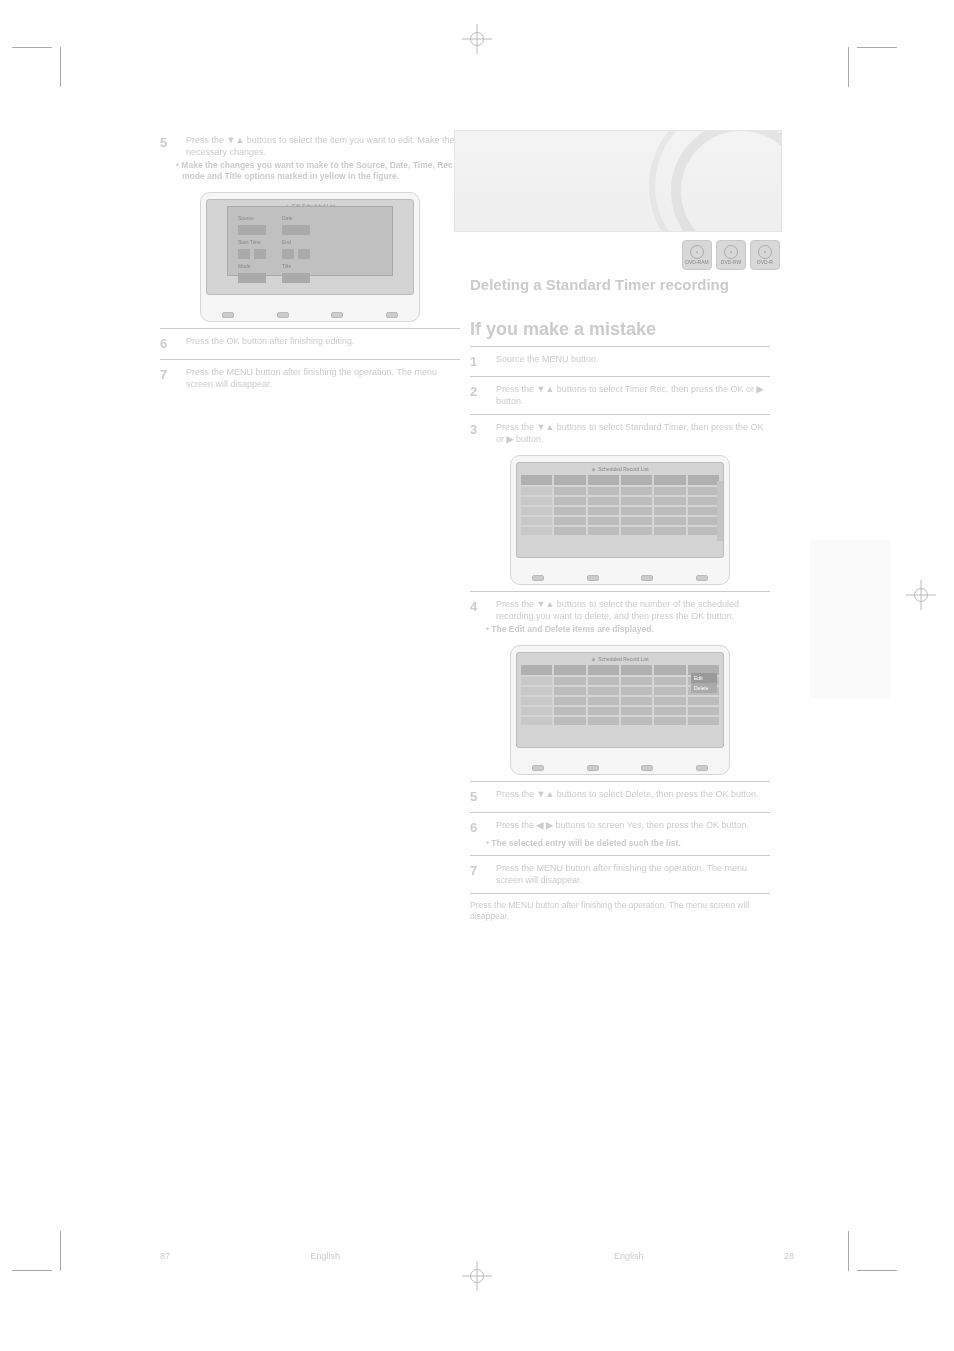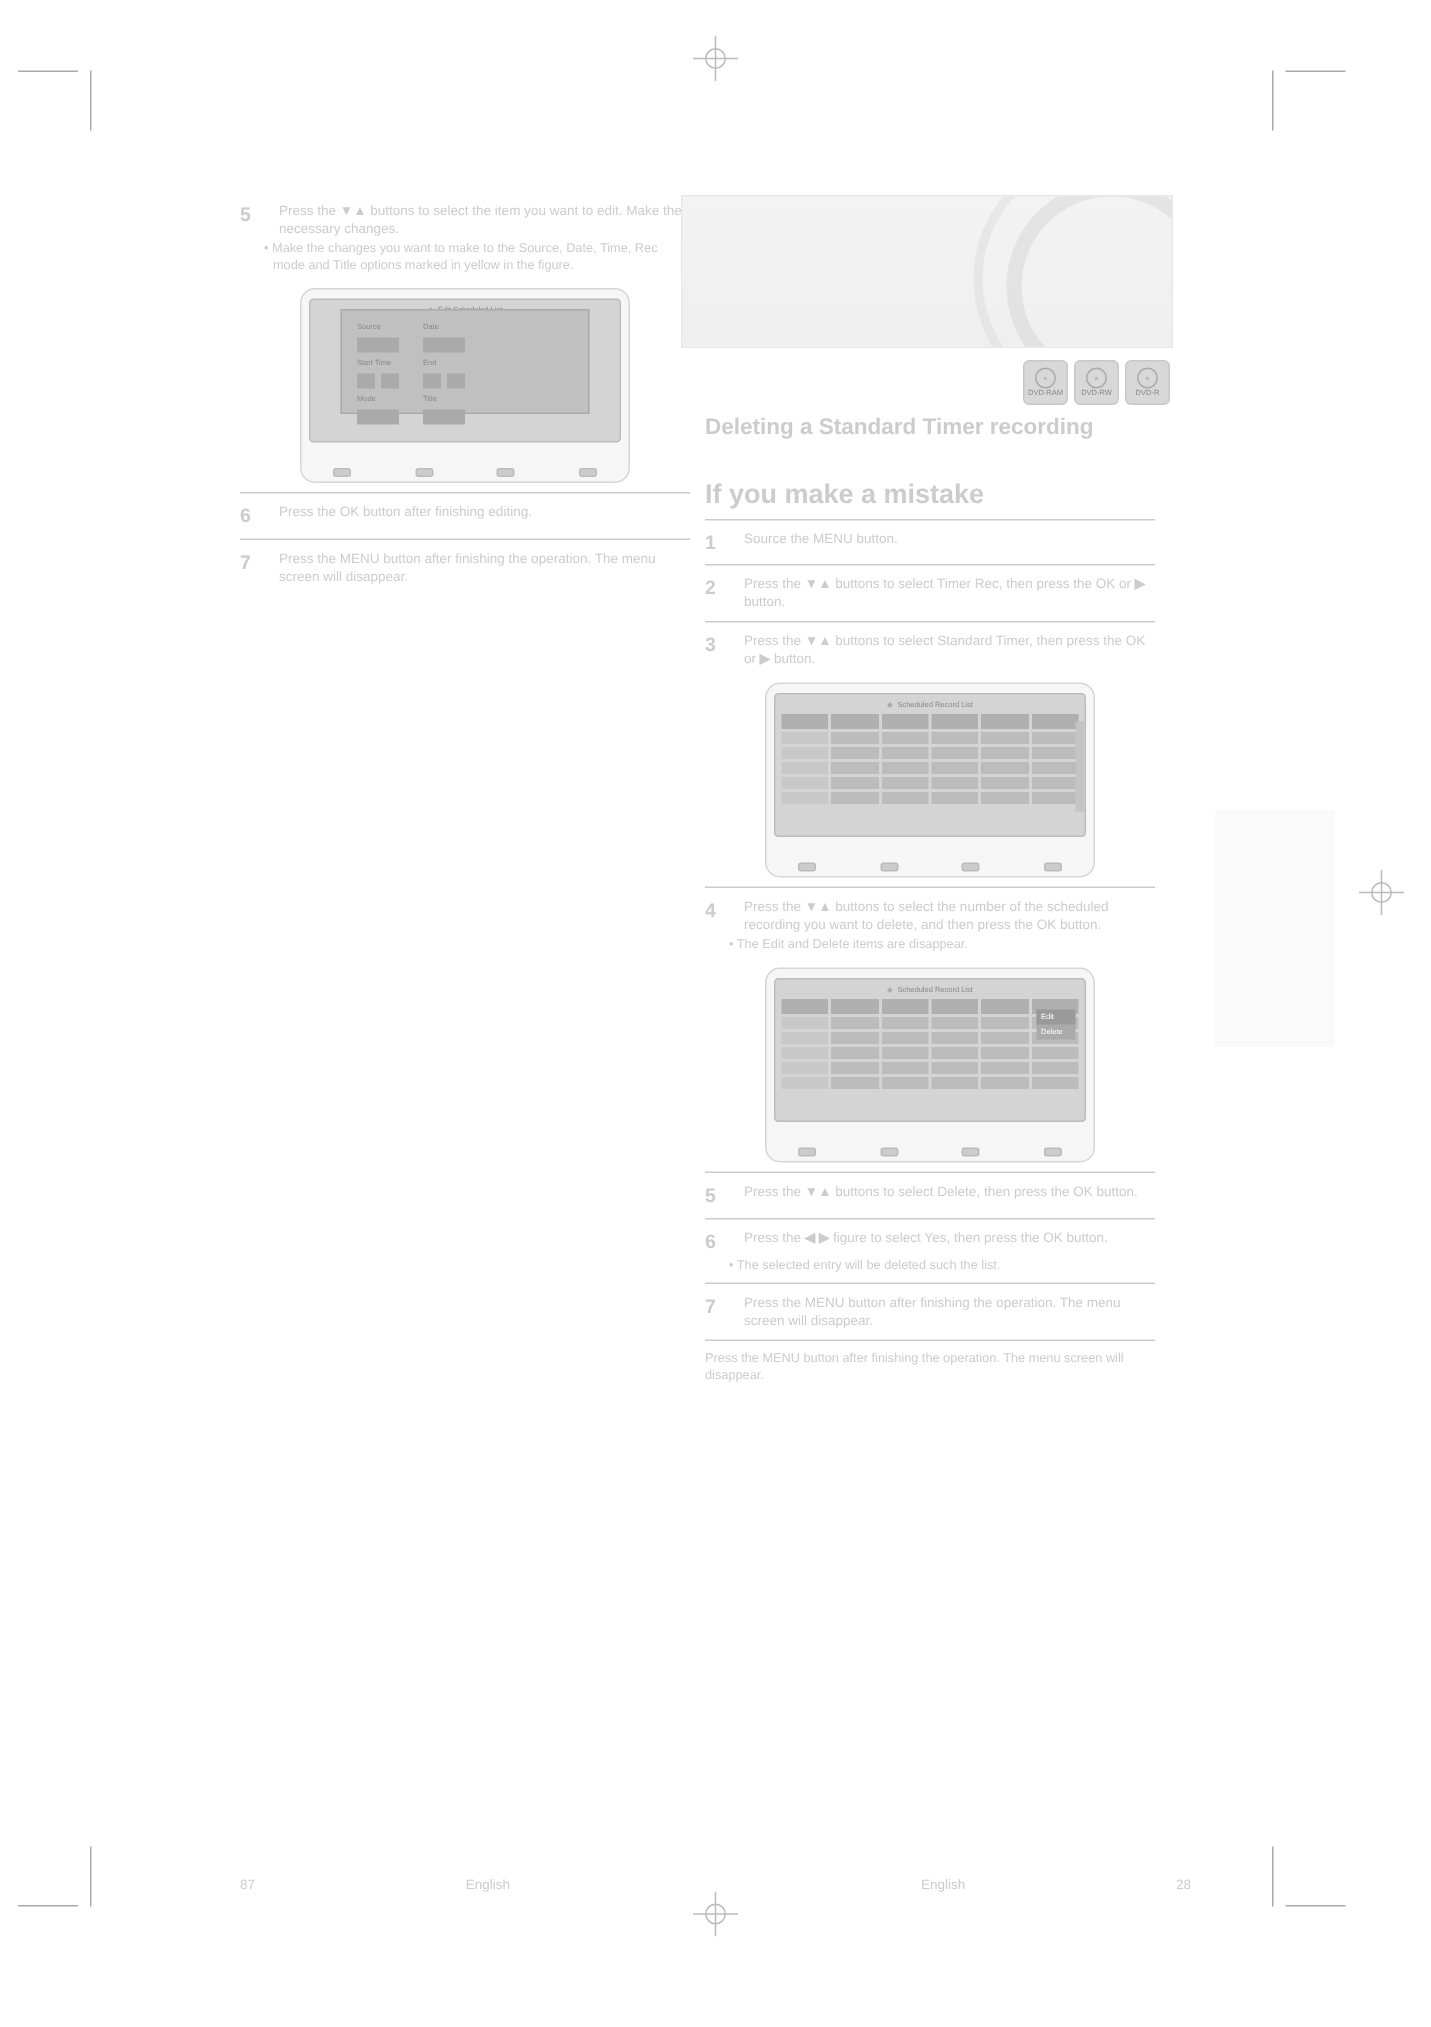--- a/index.html
+++ b/index.html
@@ -36,7 +36,7 @@
   .stepnum { width: 18px; font-size: 13px; font-weight: bold; color: #ccc; flex-shrink: 0; }
   .stepbody { color: #ccc; }
   .stepbody .arrow { font-weight: bold; }
-  .bullet { font-size: 8.5px; color: #ccc; line-height: 1.3; margin: 2px 0 2px 22px; text-indent: -6px; }
+  .bullet { font-size: 8.5px; color: #ccc; line-height: 1.3; margin: 2px 0 2px 22px; text-indent: -6px; font-weight: bold; }
   .bullet::before { content: "• "; }
   .bodytxt { font-size: 8.5px; color: #ccc; line-height: 1.3; margin: 4px 0; }
   .dvd-banner { position: absolute; right: -12px; top: 0px; width: 328px; height: 102px; background: linear-gradient(to bottom, #f3f3f3, #efefef); border: 1px solid #e6e6e6; overflow: hidden; }

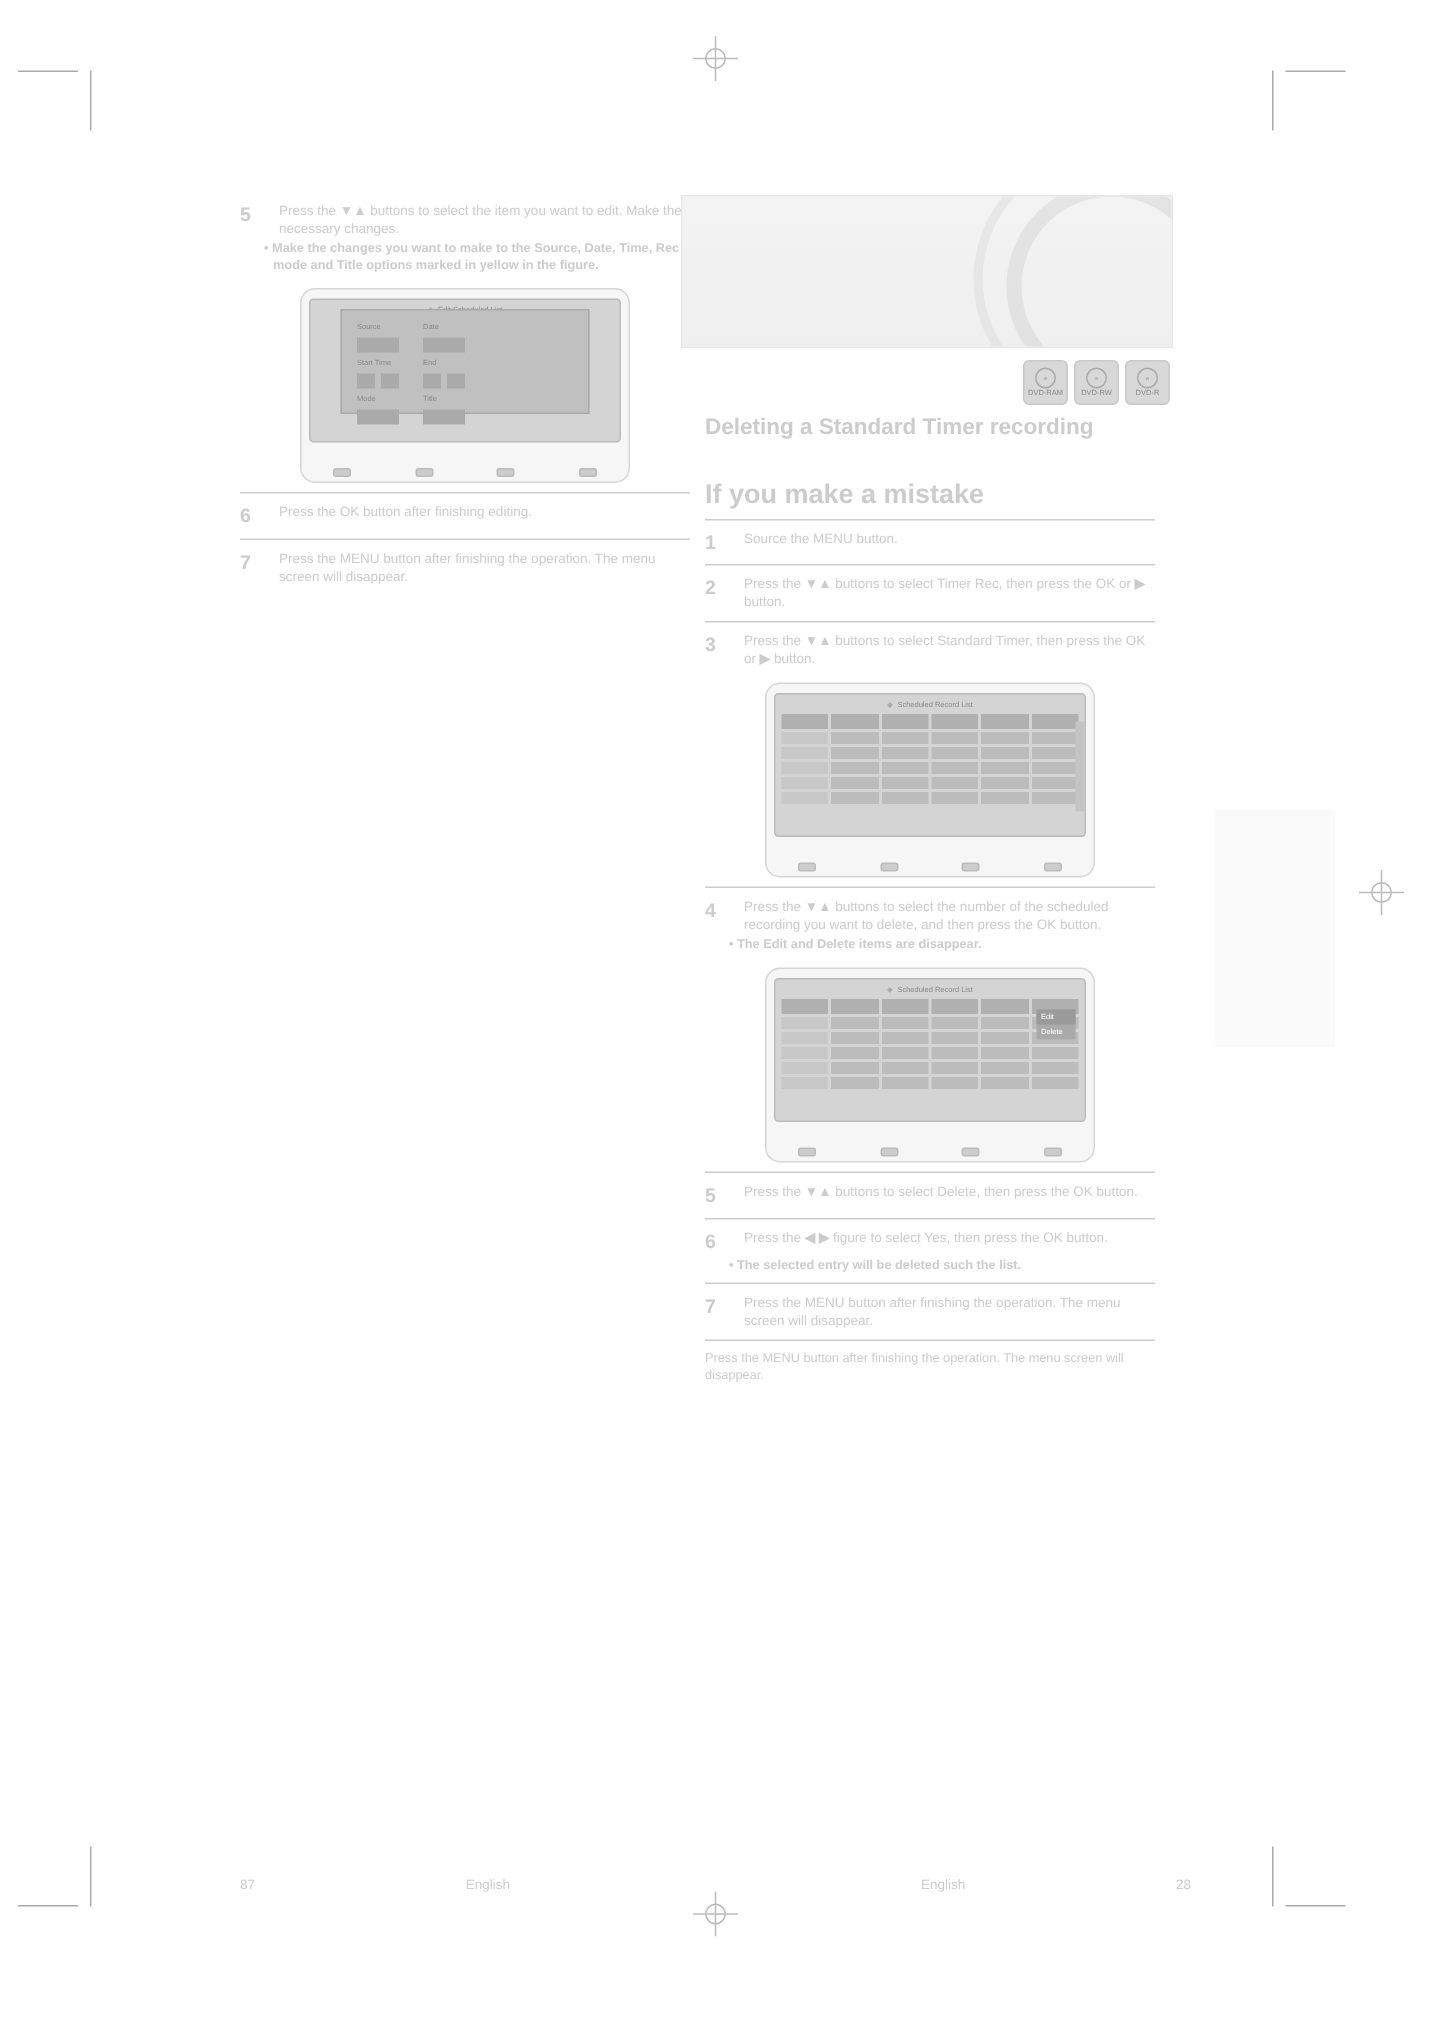--- a/index.html
+++ b/index.html
@@ -310,7 +310,7 @@
         <span>Press the </span><span class="arrow">▼▲</span><span> buttons to select the number of the scheduled recording you want to delete, and then press the OK button.</span>
       </div>
     </div>
-    <div class="bullet">The Edit and Delete items are disappear.</div>
+    <div class="bullet">The Edit and Delete items are displayed.</div>
 
     <div class="screen">
       <div class="scr-inner">

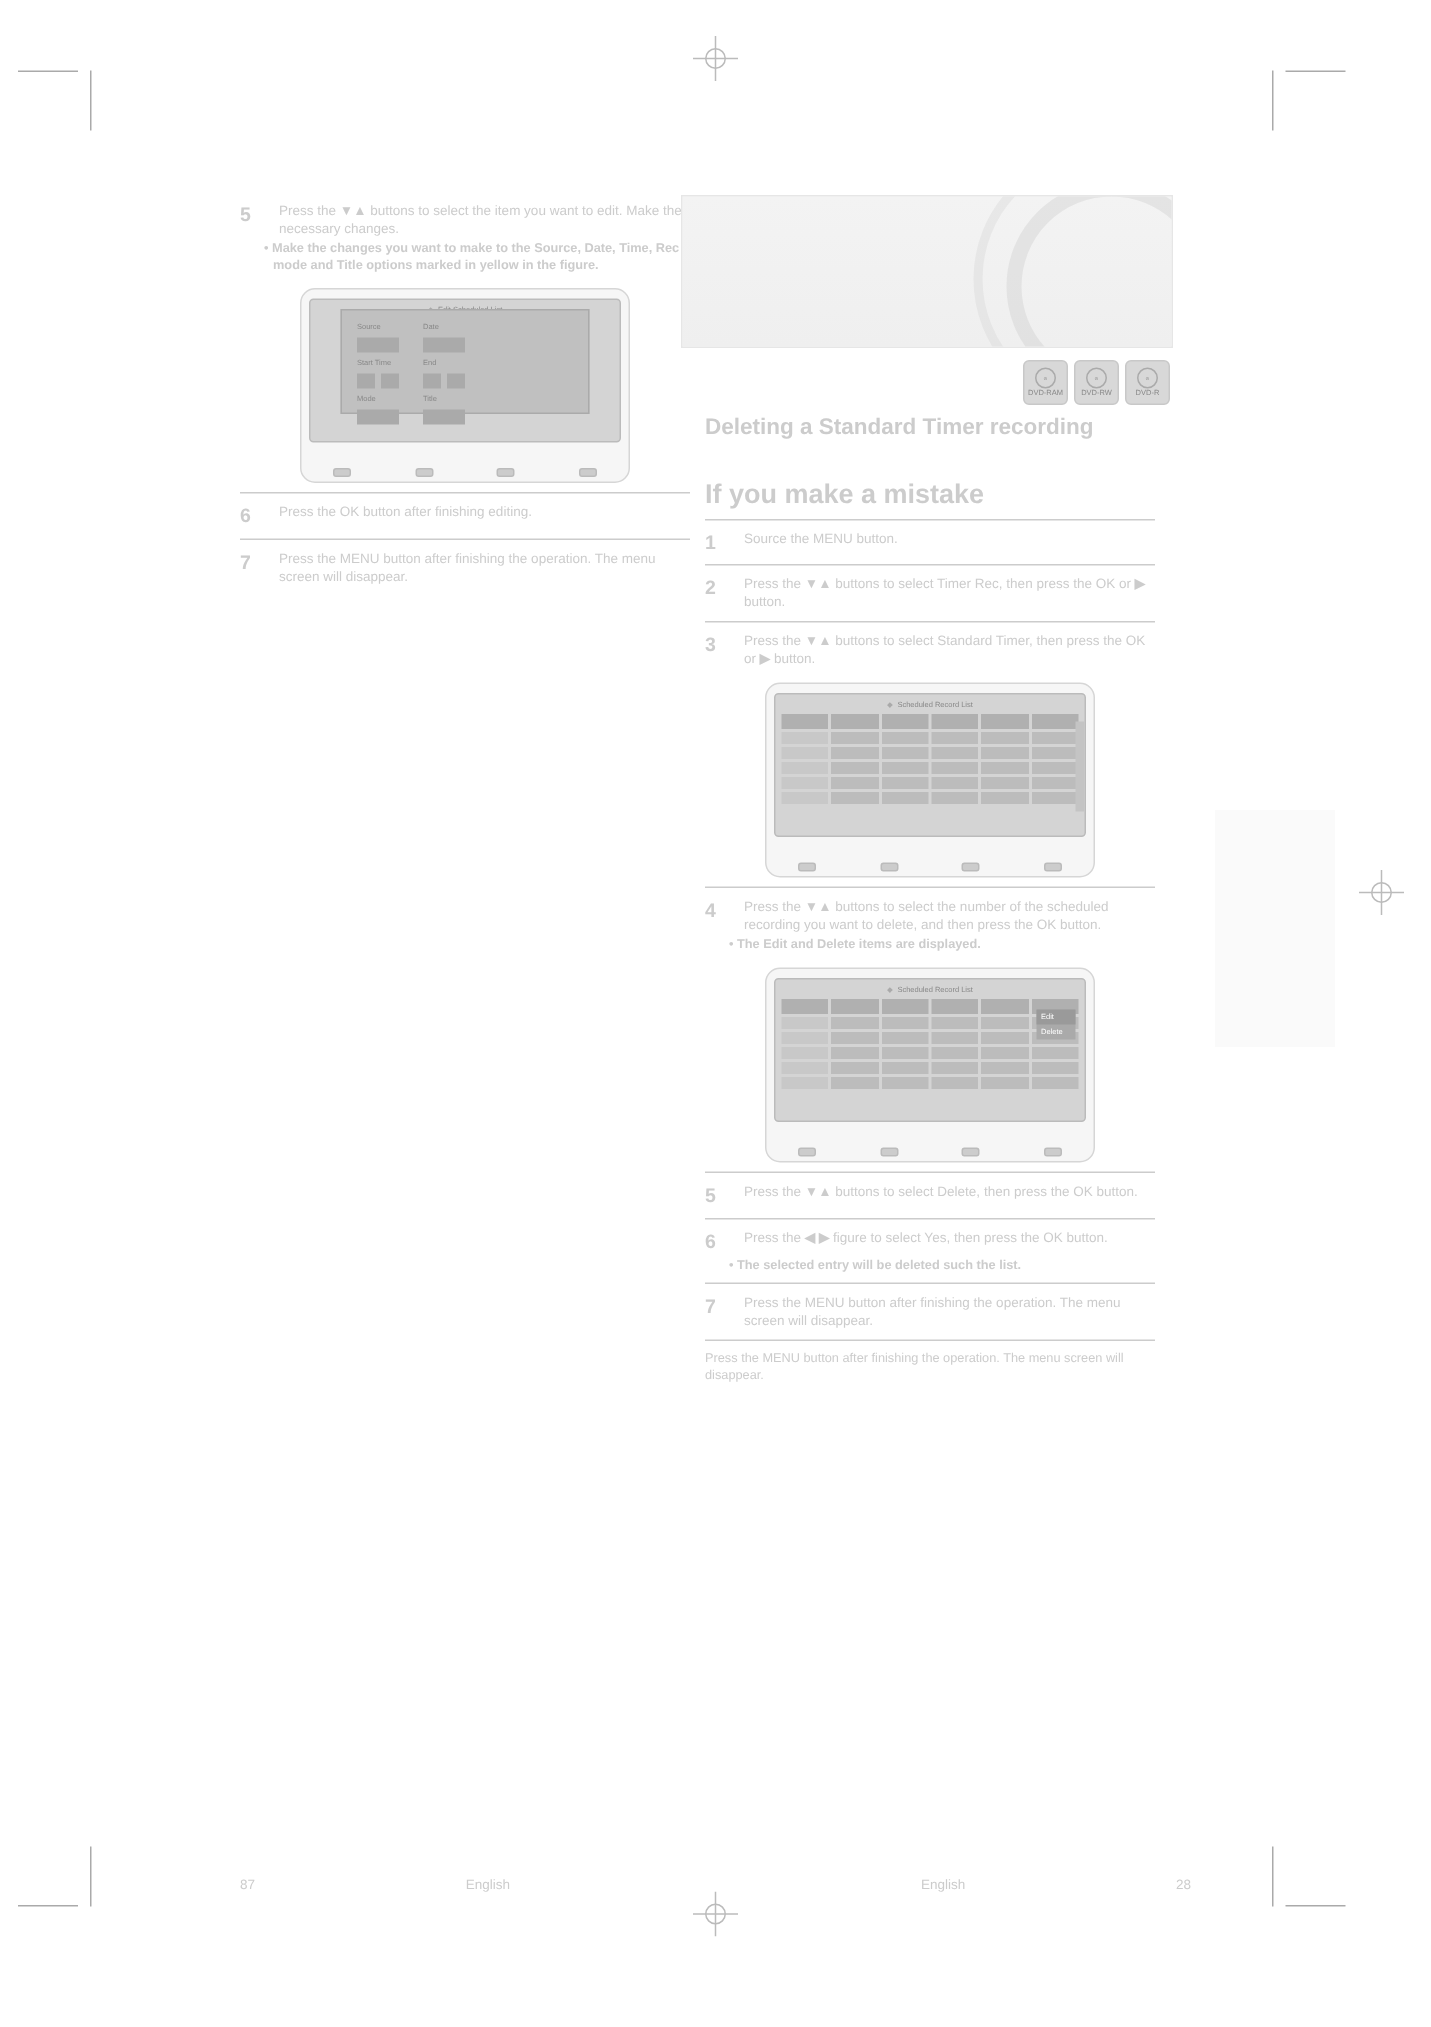--- a/index.html
+++ b/index.html
@@ -390,7 +390,7 @@
     <div class="step">
       <div class="stepnum">6</div>
       <div class="stepbody">
-        <span>Press the </span><span class="arrow">◀ ▶</span><span> figure to select Yes, then press the OK button.</span>
+        <span>Press the </span><span class="arrow">◀ ▶</span><span> buttons to screen Yes, then press the OK button.</span>
       </div>
     </div>
     <div class="bullet">The selected entry will be deleted such the list.</div>

